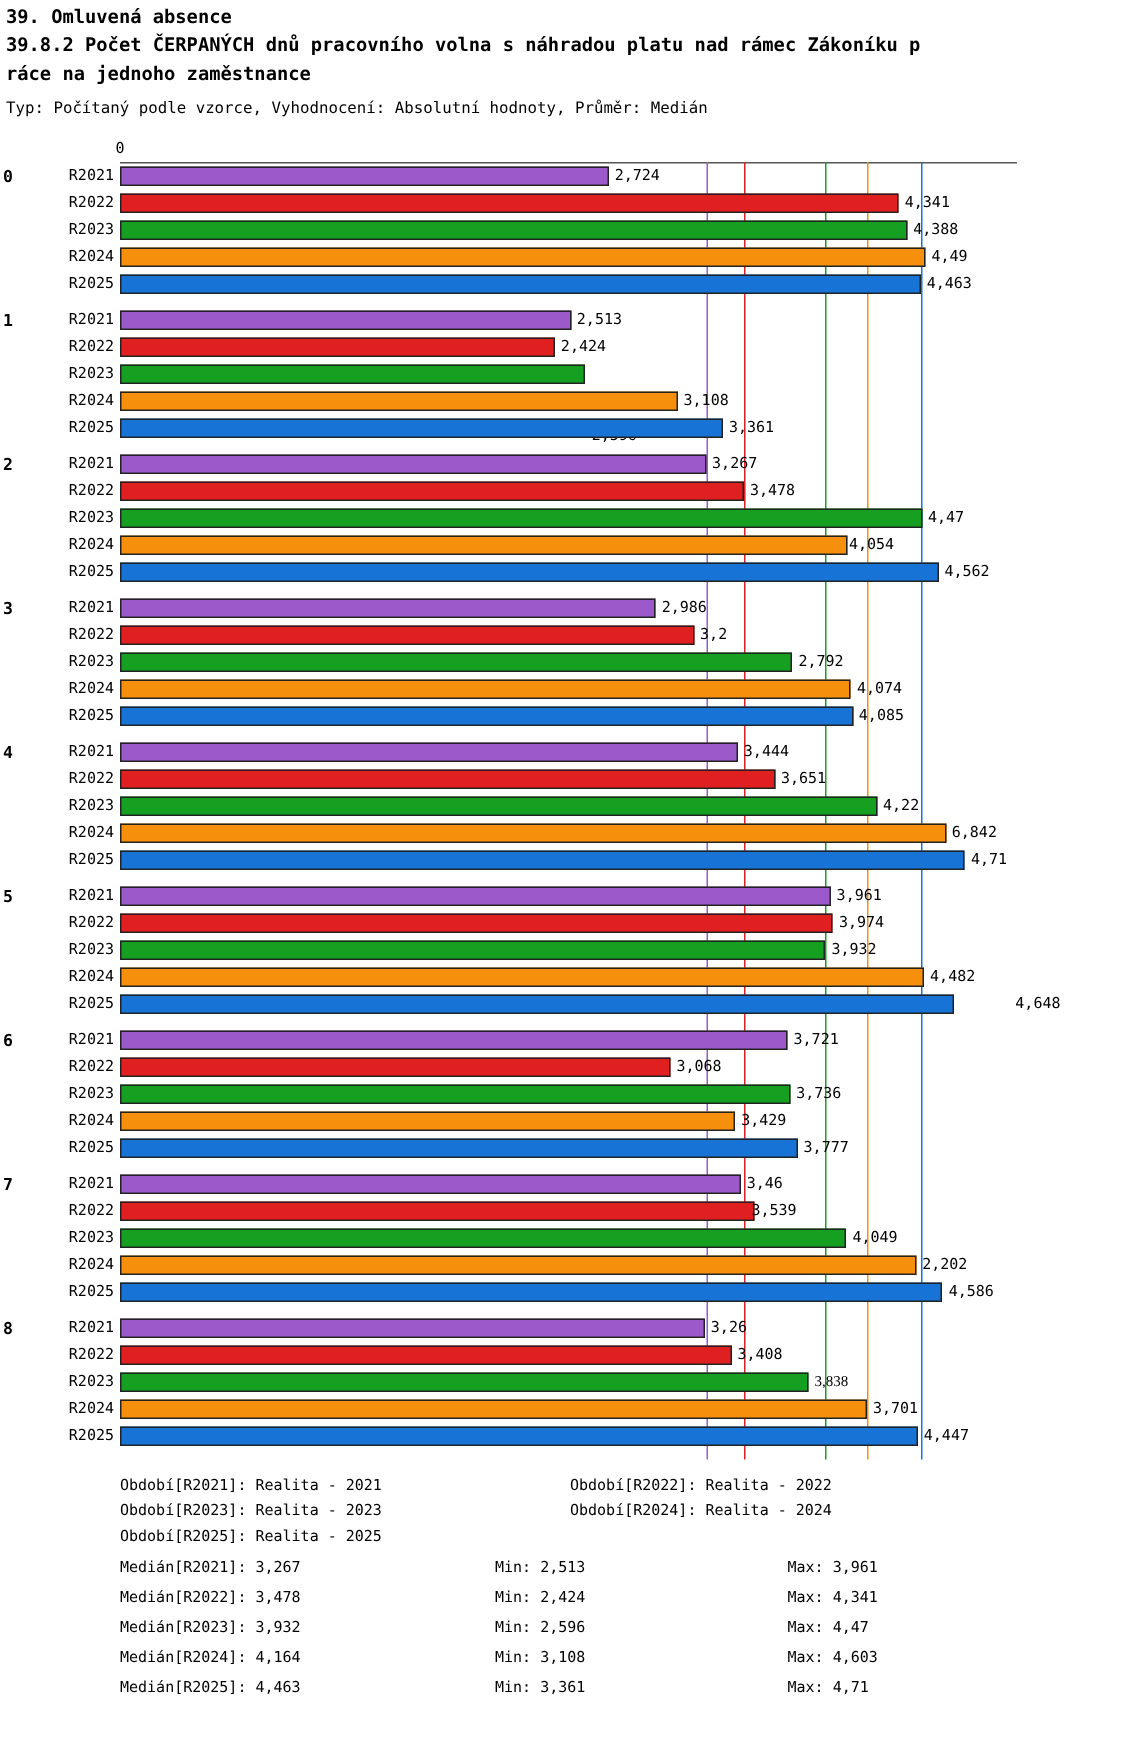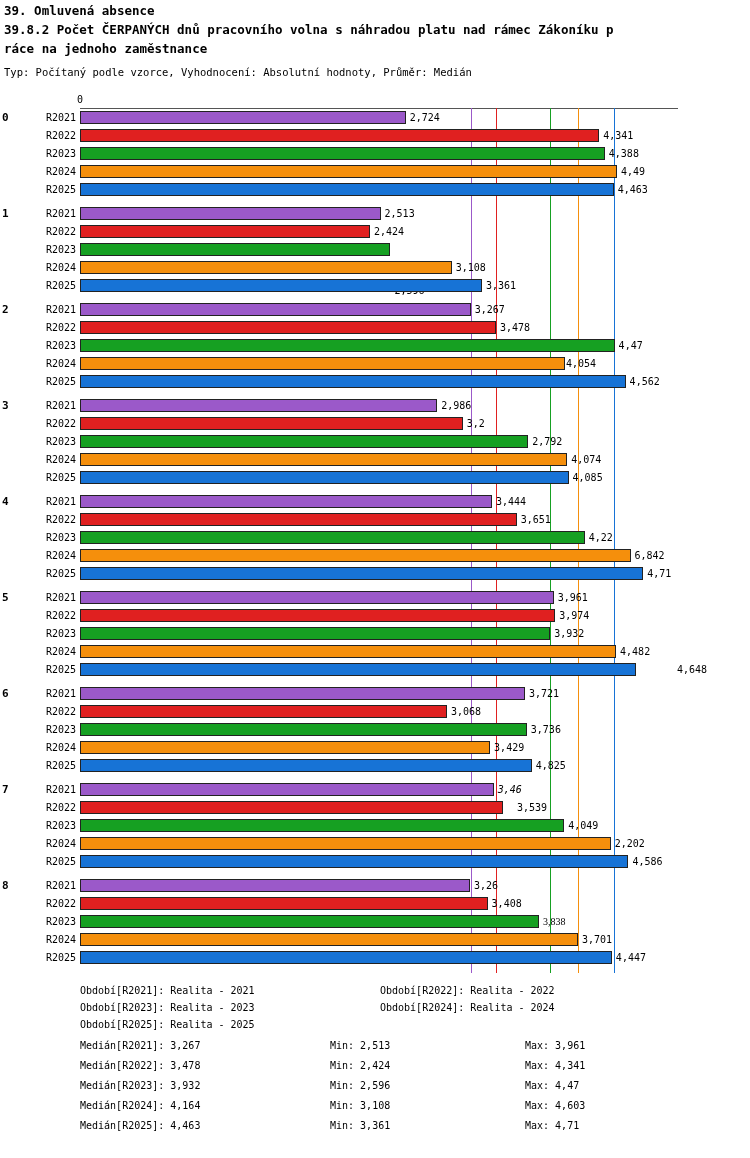--- a/index.html
+++ b/index.html
@@ -178,7 +178,7 @@
       <div class="val" style="top: 57px; left: 414.108px;">3,429</div>
       <div class="ylab" style="top: 75px;">R2025</div>
       <div class="bar b2025" style="top: 75px; left: 0px; width: 451.729px;"></div>
-      <div class="val" style="top: 75px; left: 455.729px;">4,825</div>
+      <div class="val" style="top: 75px; left: 455.729px;">3,777</div>
     </div>
     <div class="grp" style="top: 672px; height: 96px;">
       <div class="glab" style="top: 3px;">7</div>

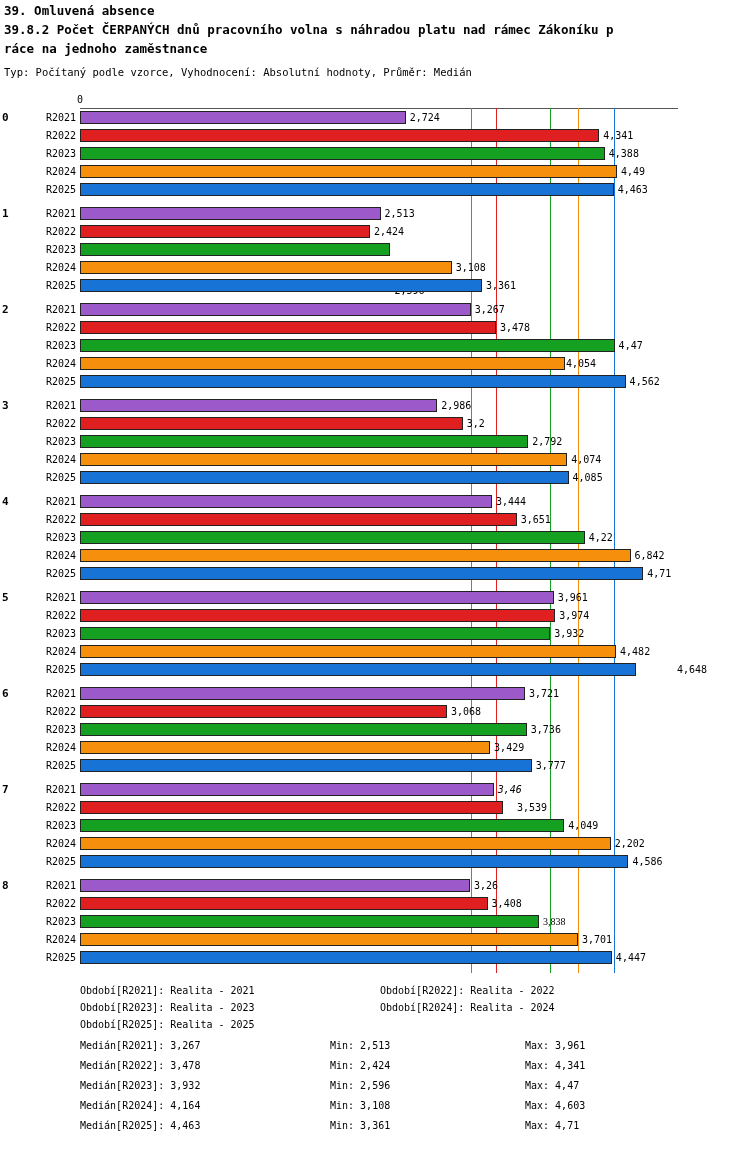--- a/index.html
+++ b/index.html
@@ -184,7 +184,7 @@
       <div class="glab" style="top: 3px;">7</div>
       <div class="ylab" style="top: 3px;">R2021</div>
       <div class="bar b2021" style="top: 3px; left: 0px; width: 413.816px;"></div>
-      <div class="val" style="top: 3px; left: 417.816px; font-style: italic;">3,46</div>
+      <div class="val" style="top: 3px; left: 417.816px;">3,46</div>
       <div class="ylab" style="top: 21px;">R2022</div>
       <div class="bar b2022" style="top: 21px; left: 0px; width: 423.264px;"></div>
       <div class="val" style="top: 21px; left: 437px; text-align: right;">3,539</div>

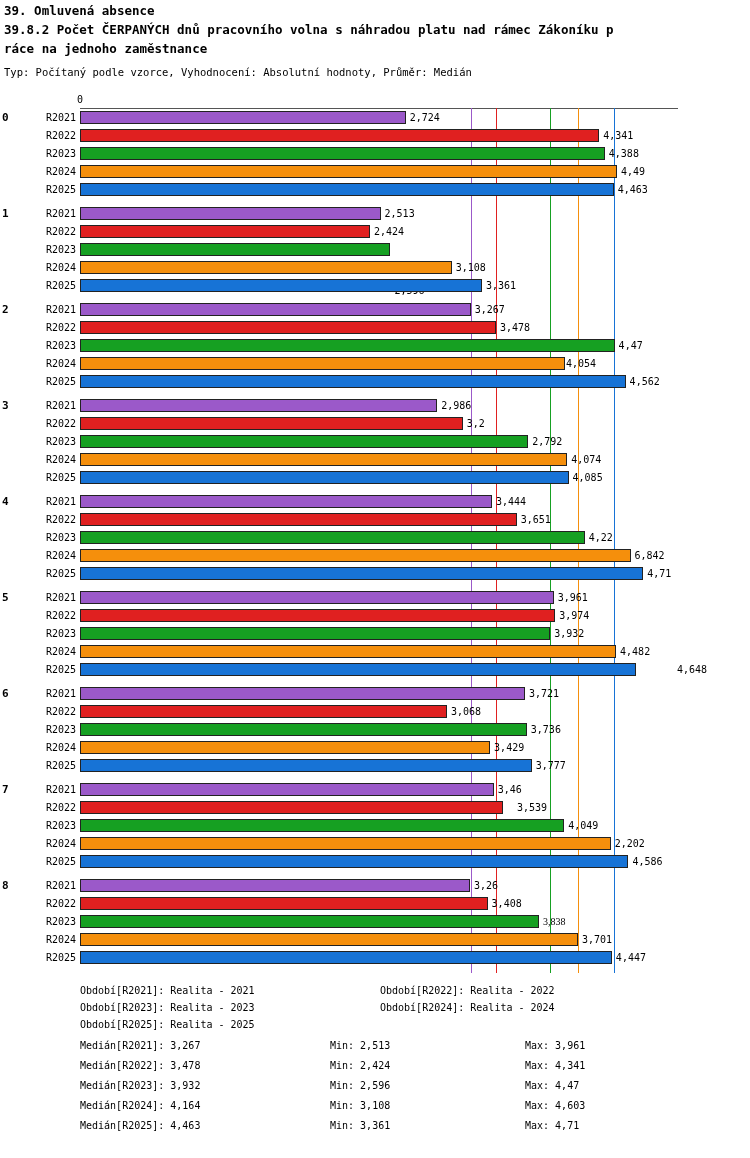--- a/index.html
+++ b/index.html
@@ -187,7 +187,7 @@
       <div class="val" style="top: 3px; left: 417.816px;">3,46</div>
       <div class="ylab" style="top: 21px;">R2022</div>
       <div class="bar b2022" style="top: 21px; left: 0px; width: 423.264px;"></div>
-      <div class="val" style="top: 21px; left: 437px; text-align: right;">3,539</div>
+      <div class="val" style="top: 21px; left: 421px; text-align: right;">3,539</div>
       <div class="ylab" style="top: 39px;">R2023</div>
       <div class="bar b2023" style="top: 39px; left: 0px; width: 484.26px;"></div>
       <div class="val" style="top: 39px; left: 488.26px;">4,049</div>

